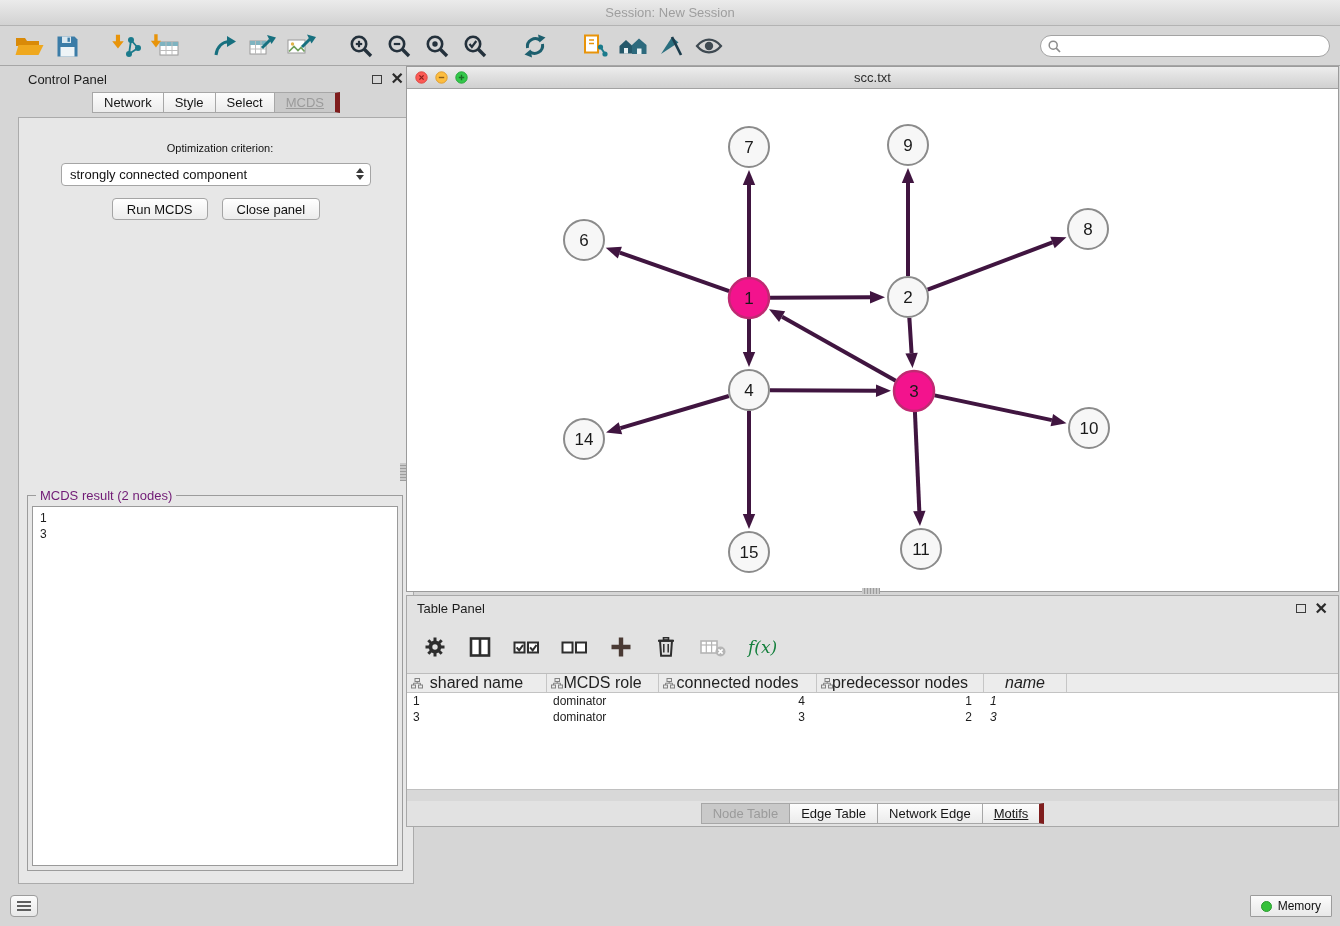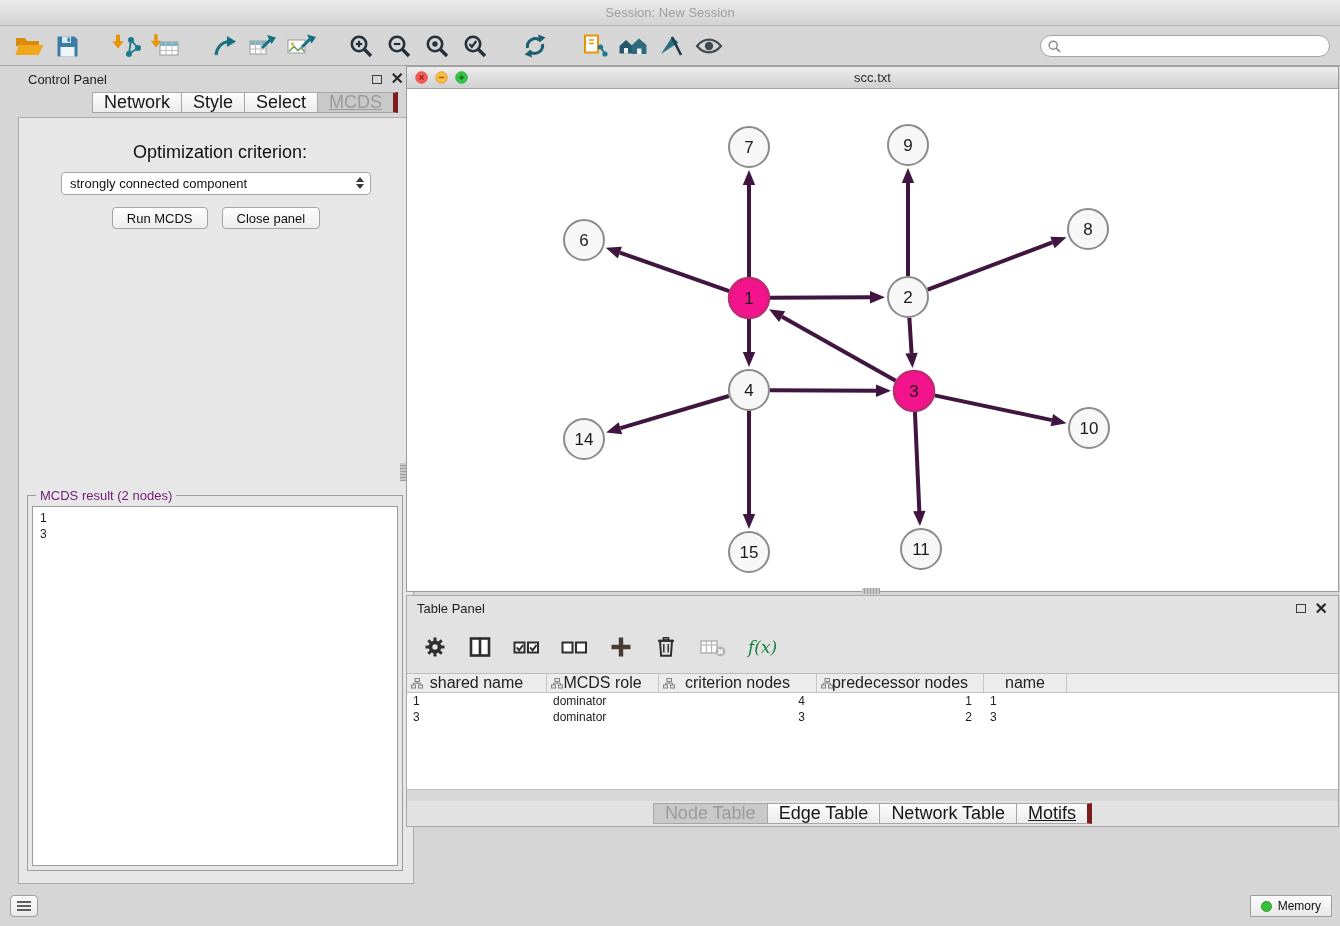--- a/index.html
+++ b/index.html
@@ -31,7 +31,7 @@
   .float-icon { width:10px; height:9px; border:1.5px solid #3c3c3c; display:inline-block; }
   .close-x { font-size:16px; font-weight:bold; color:#2b2b2b; line-height:12px; }
   .cp-tabs { display:flex; margin-left:76px; height:21px; position:relative; z-index:2; }
-  .tab { padding:0 11px; font-size:18px; line-height:19px; color:#161616;
+  .tab { padding:0 11px; font-size:13px; line-height:19px; color:#161616;
     background:linear-gradient(#fdfdfd,#ebebeb); border:1px solid #a7a7a7; border-right:none; }
   .tab:last-child { border-right:5px solid #7f1d1d;text-decoration:underline; }
   .tab.active { background:#c9c9c9; color:#9b9b9b; }

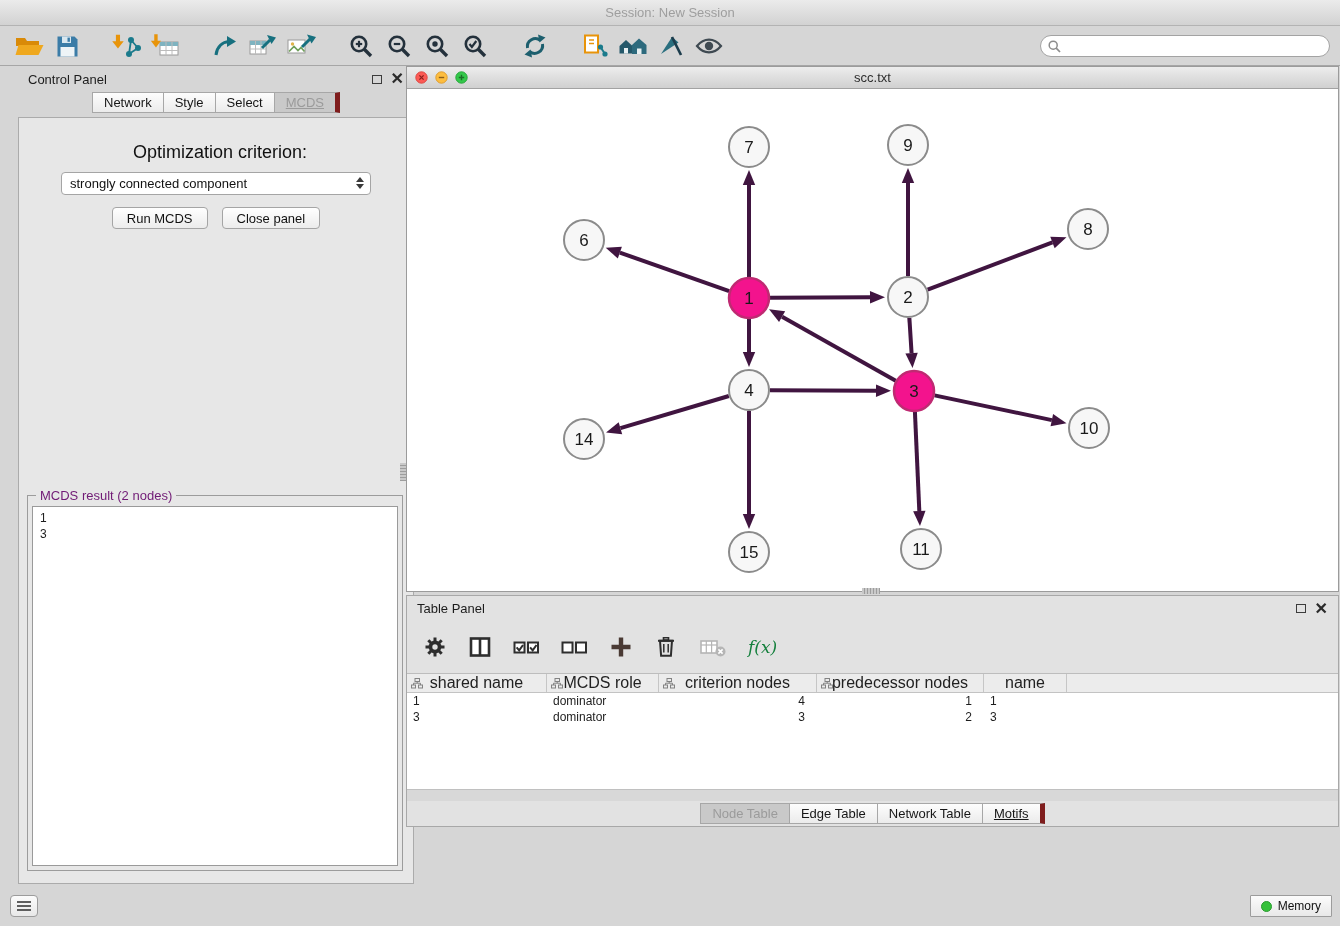--- a/index.html
+++ b/index.html
@@ -37,7 +37,7 @@
   .tab.active { background:#c9c9c9; color:#9b9b9b; }
   .cp-content { position:absolute; left:2px; right:2px; top:51px; bottom:0;
     background:#e7e7e7; border:1px solid #ababab; }
-  .opt-label { margin-top:24px; text-align:center; font-size:18px; color:#111;margin-left:8px; }
+  .opt-label { margin-top:24px; text-align:center; font-size:11px; color:#111;margin-left:8px; }
   .criterion { margin:9px auto 0; width:310px; height:23px; background:#fff;
     border:1px solid #a5a5a5; border-radius:4px; position:relative; display:flex;
     align-items:center; font-size:13px; color:#111; padding:0 8px; }

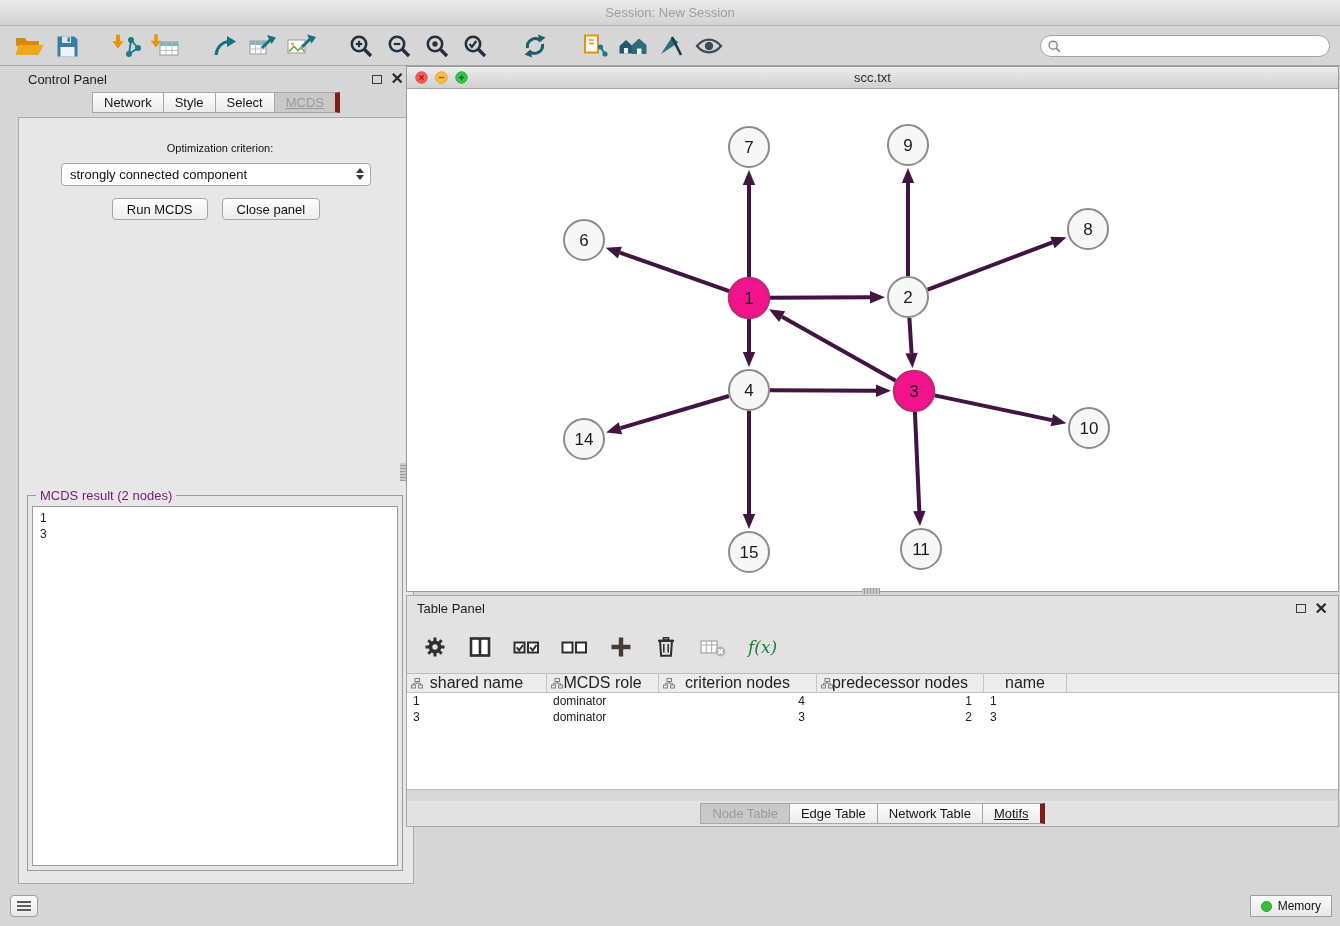--- a/index.html
+++ b/index.html
@@ -470,7 +470,7 @@
           <path d="M6.2 3.5 V5.2 M2.5 7 V5.2 H9.5 V7"></path>
             </g>
         </svg>
-        <span>criterion nodes</span>
+        <span>connected nodes</span>
       </span>
       <span class="tp-col c3">
         <svg class="colicon" width="12" height="11" viewBox="0 0 12 11">

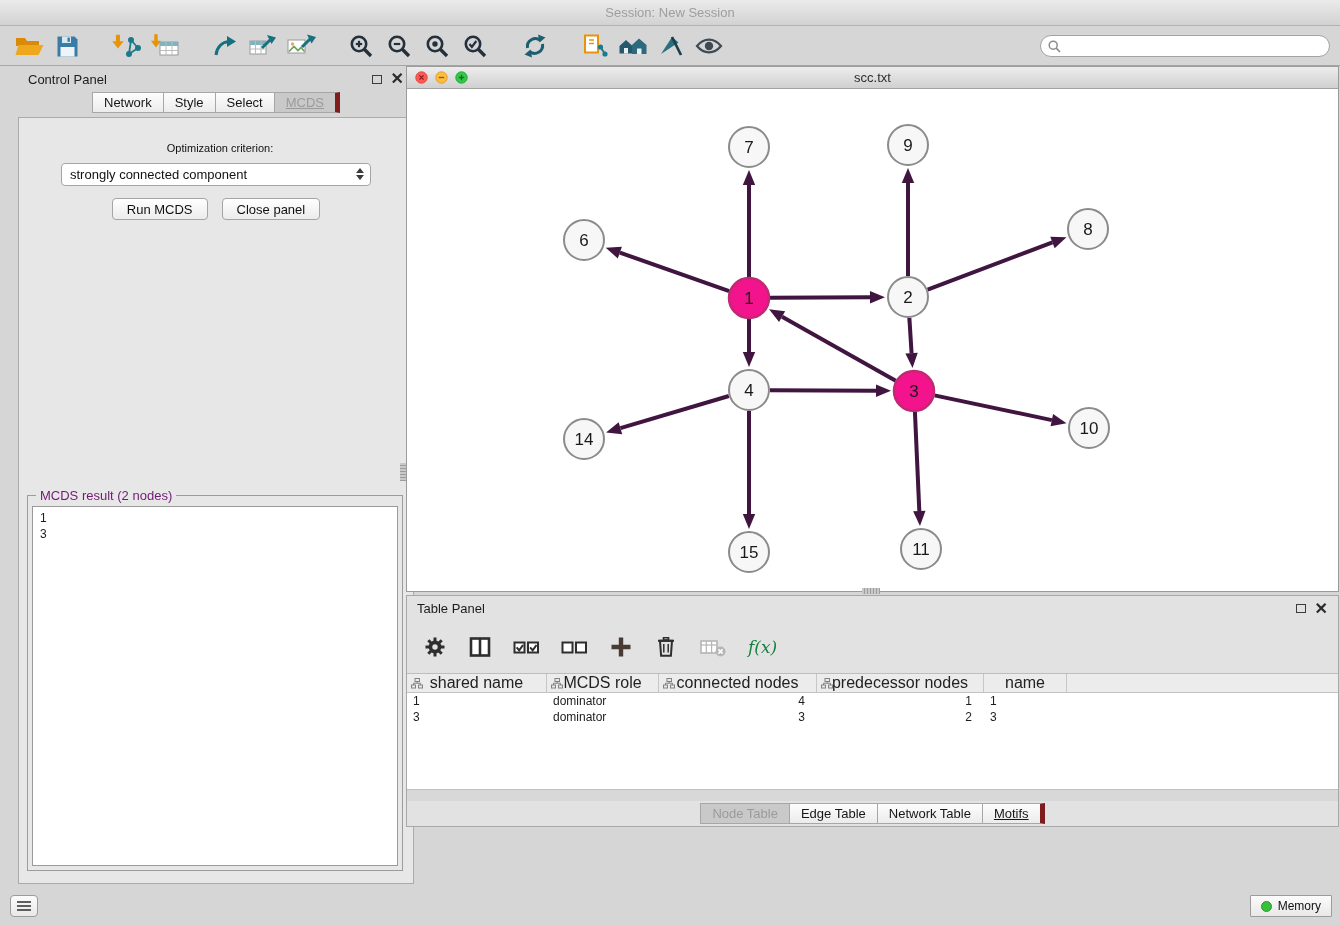--- a/index.html
+++ b/index.html
@@ -88,7 +88,7 @@
     display:flex; align-items:center; justify-content:center; }
   .tp-col .colicon { position:absolute; left:4px; top:4px; }
   .c0 { width:140px; } .c1 { width:112px; } .c2 { width:158px; }
-  .c3 { width:167px; } .c4 { width:83px; }
+  .c3 { width:167px; } .c4 { width:83px;font-style:italic; }
   .tp-row { display:flex; height:16px; align-items:center; font-size:12px; color:#1d1d1d; }
   .cell { height:16px; line-height:16px; }
   .al { padding-left:6px; text-align:left; }

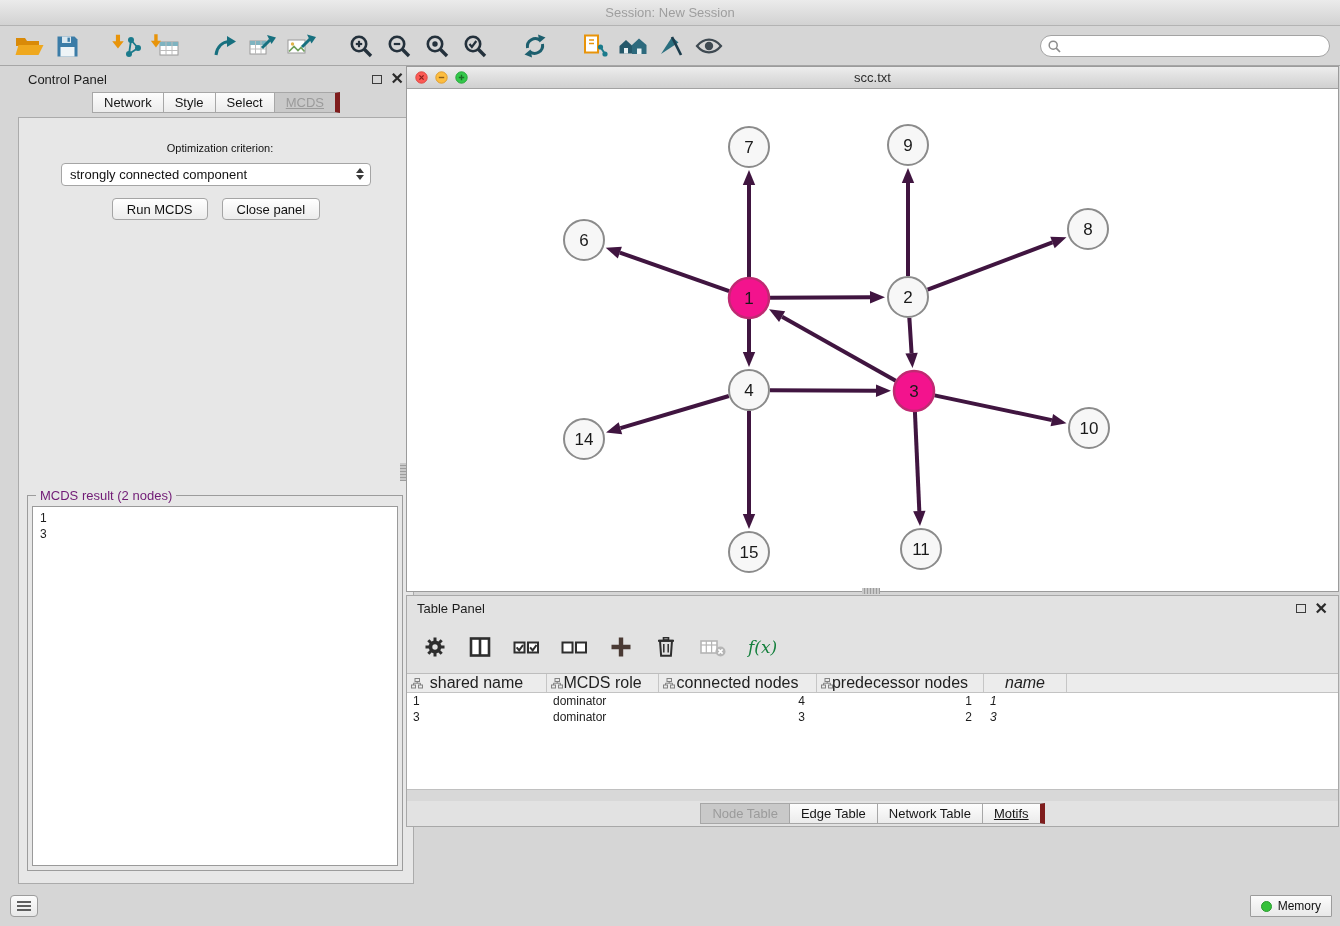--- a/index.html
+++ b/index.html
@@ -507,7 +507,7 @@
   <div class="tp-tabs">
     <span class="tab active">Node Table</span>
     <span class="tab">Edge Table</span>
-    <span class="tab">Network Table</span>
+    <span class="tab">Network Edge</span>
     <span class="tab">Motifs</span>
   </div>
 </div>

